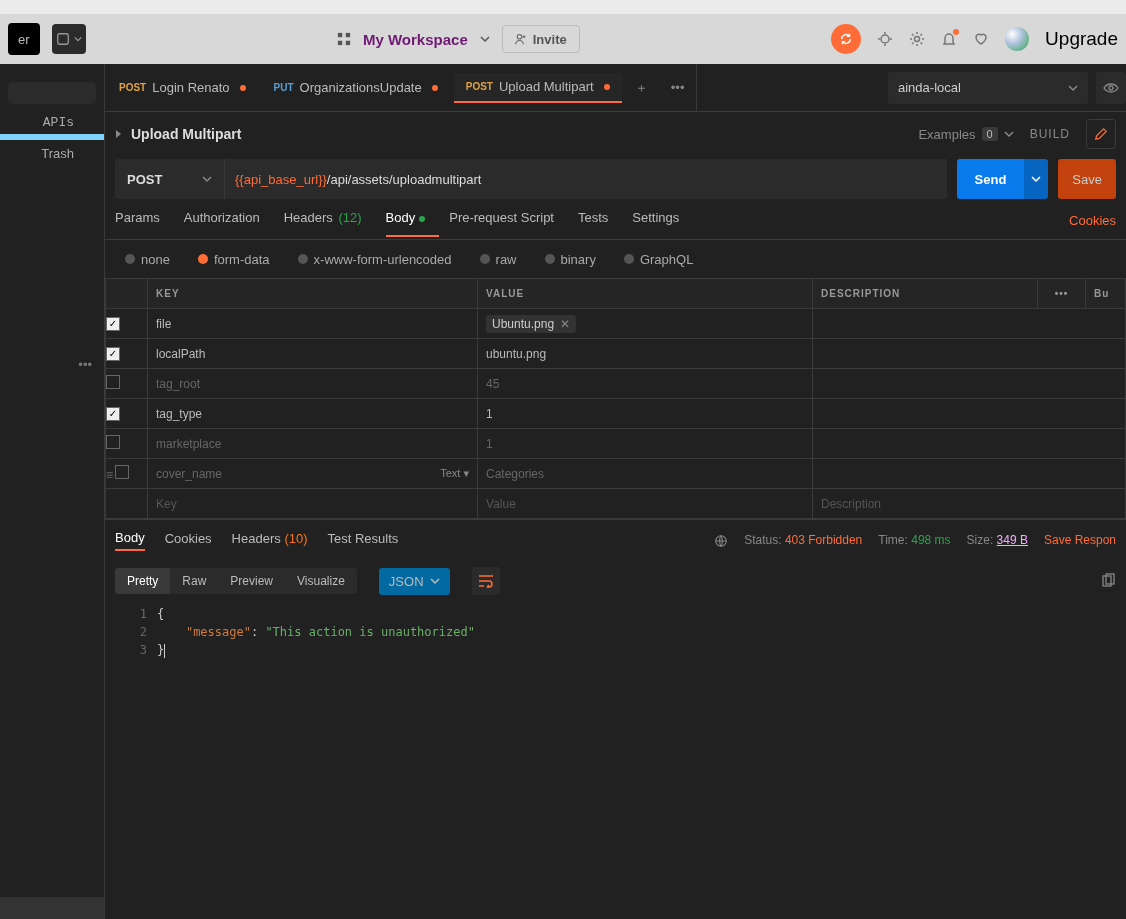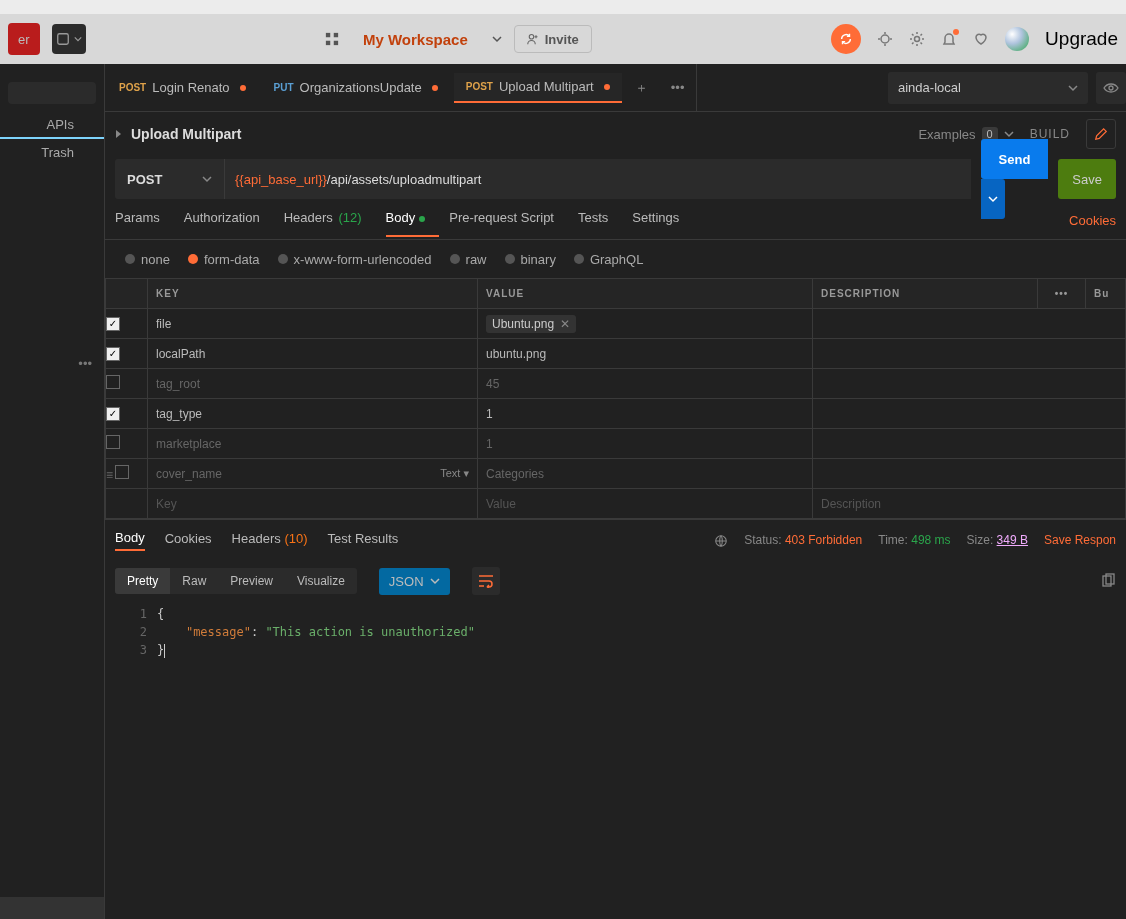--- a/index.html
+++ b/index.html
@@ -37,7 +37,7 @@
   .btn-new {
     height: 30px;
     padding: 16px 10px;
-    background: #b91c1c;
+    background: #000000;
     color: #bbb;
     border-radius: 4px;
     display: flex;

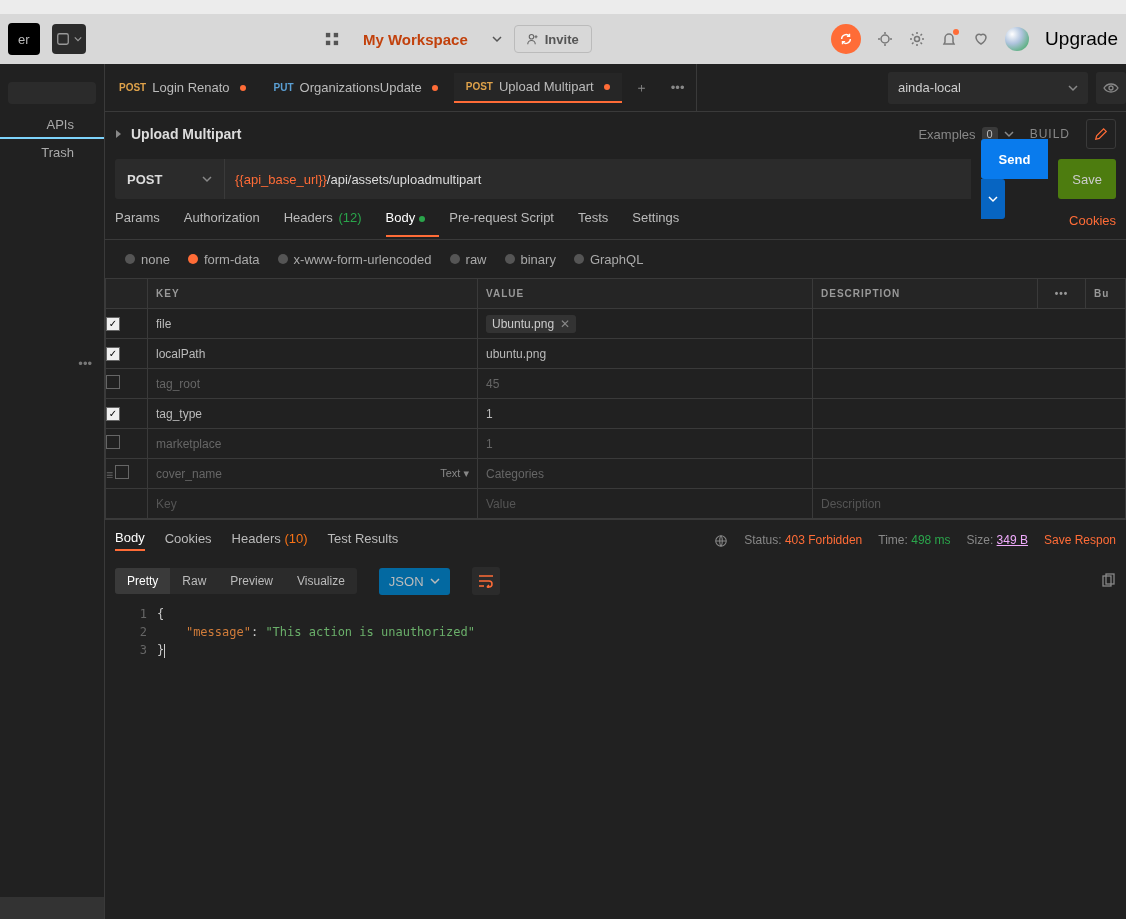--- a/index.html
+++ b/index.html
@@ -59,8 +59,8 @@
   .workspace {
     display: flex;
     align-items: center;
-    gap: 24px;
-    color: #c2410c;
+    gap: 12px;
+    color: #701a75;
     font-size: 15px;
     font-weight: 600;
   }

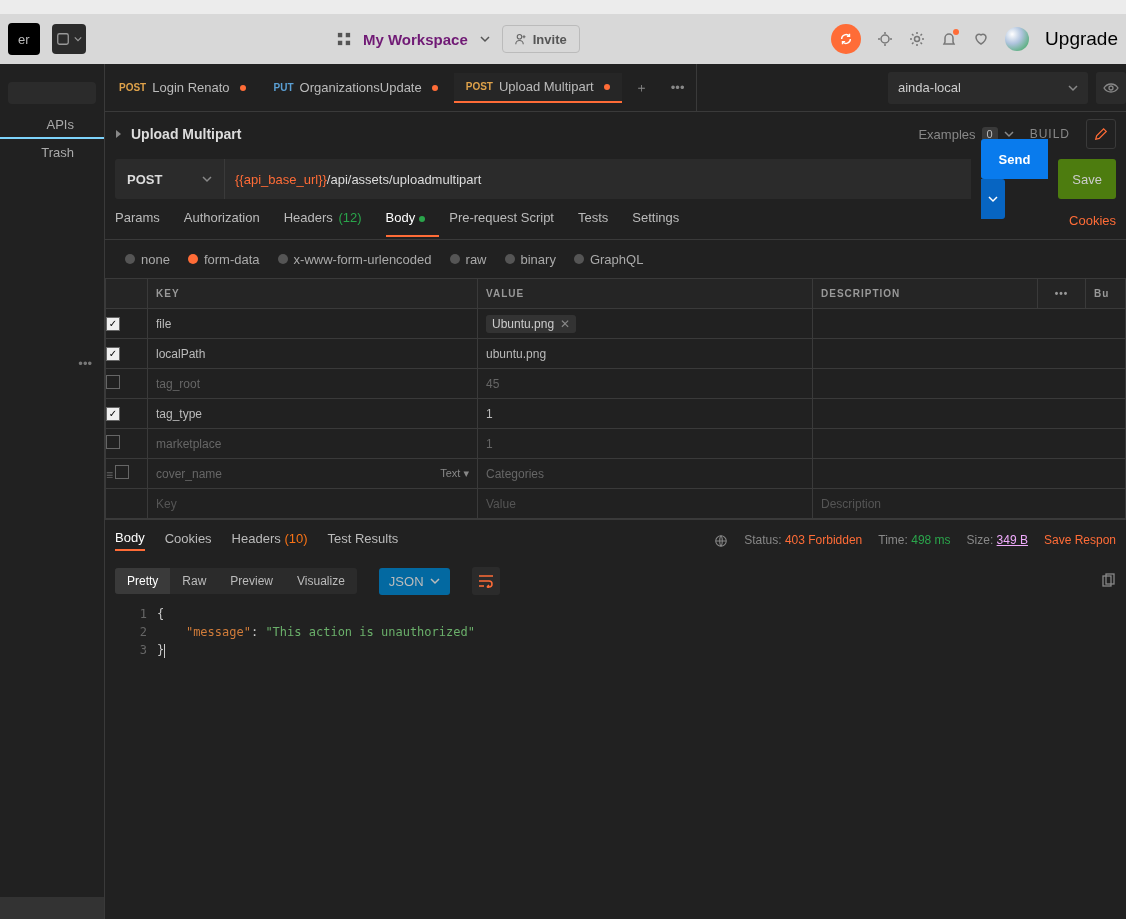--- a/index.html
+++ b/index.html
@@ -126,7 +126,8 @@
     font-size:13px;
   }
   .side-tab.active {
-    border-bottom: 2px solid #7dd3fc;
+    border-bottom: 6px solid #7dd3fc;
+    font-family: Liberation Mono, monospace;
   }
   .side-more {
     height: 30px;

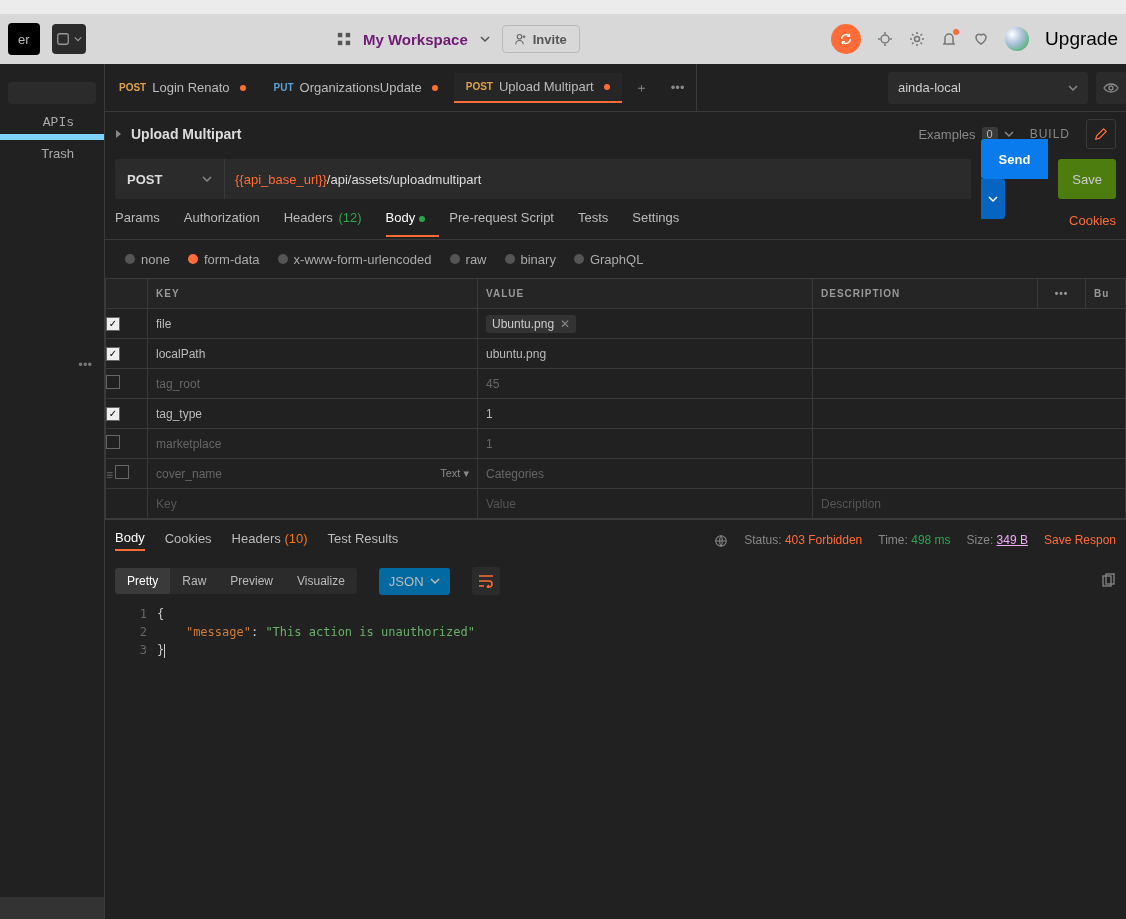--- a/index.html
+++ b/index.html
@@ -245,7 +245,7 @@
     display:flex; align-items:center;
   }
   .url-input .var { color:#ff6c37; }
-  .send-group { display:flex; margin-left:10px;flex-direction:column;}
+  .send-group { display:flex; margin-left:10px;}
   .send-main {
     height:40px; padding:0 18px;
     background:#097bed; color:#fff;

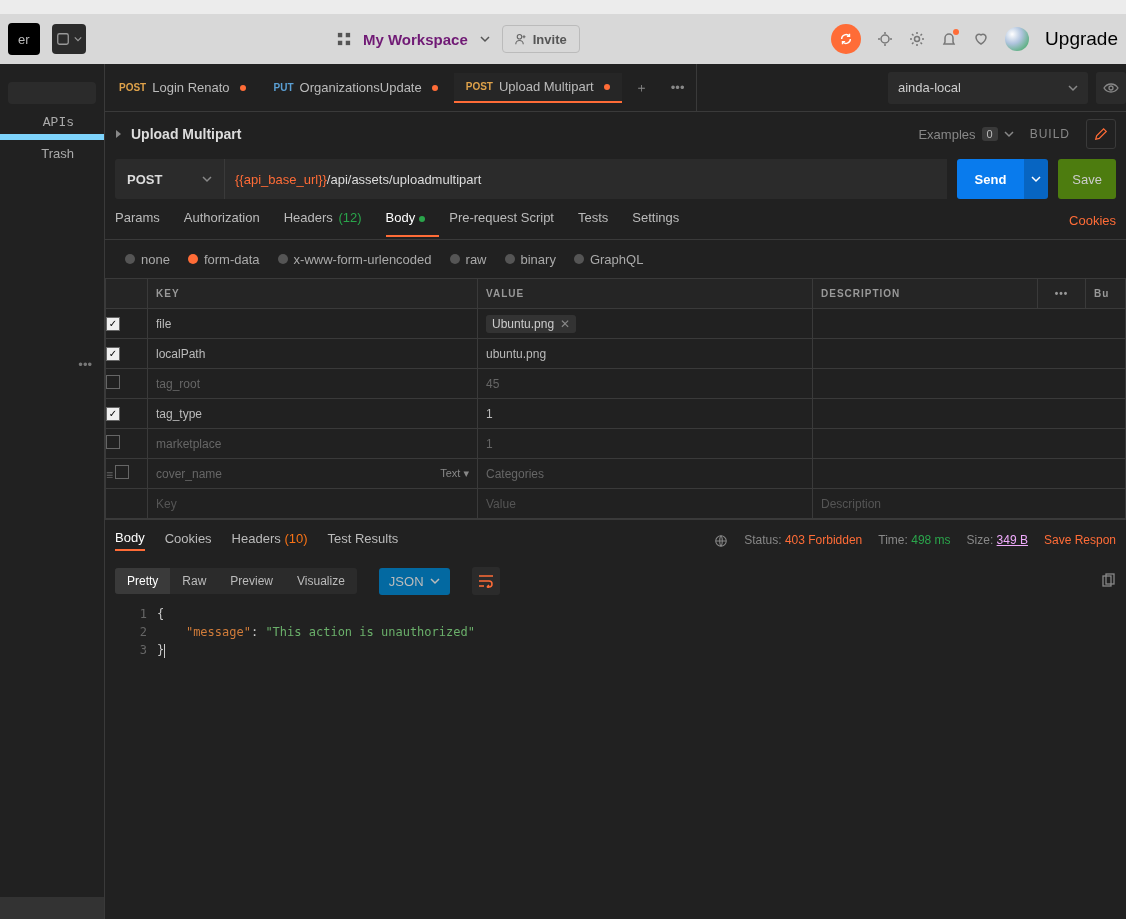--- a/index.html
+++ b/index.html
@@ -266,7 +266,7 @@
 
   .save-btn {
     height:40px; padding:0 14px;
-    background:#4d7c0f; color:#ccc;
+    background:#c2410c; color:#ccc;
     border-radius:3px; margin-left:10px;
     display:flex;align-items:center;
   }

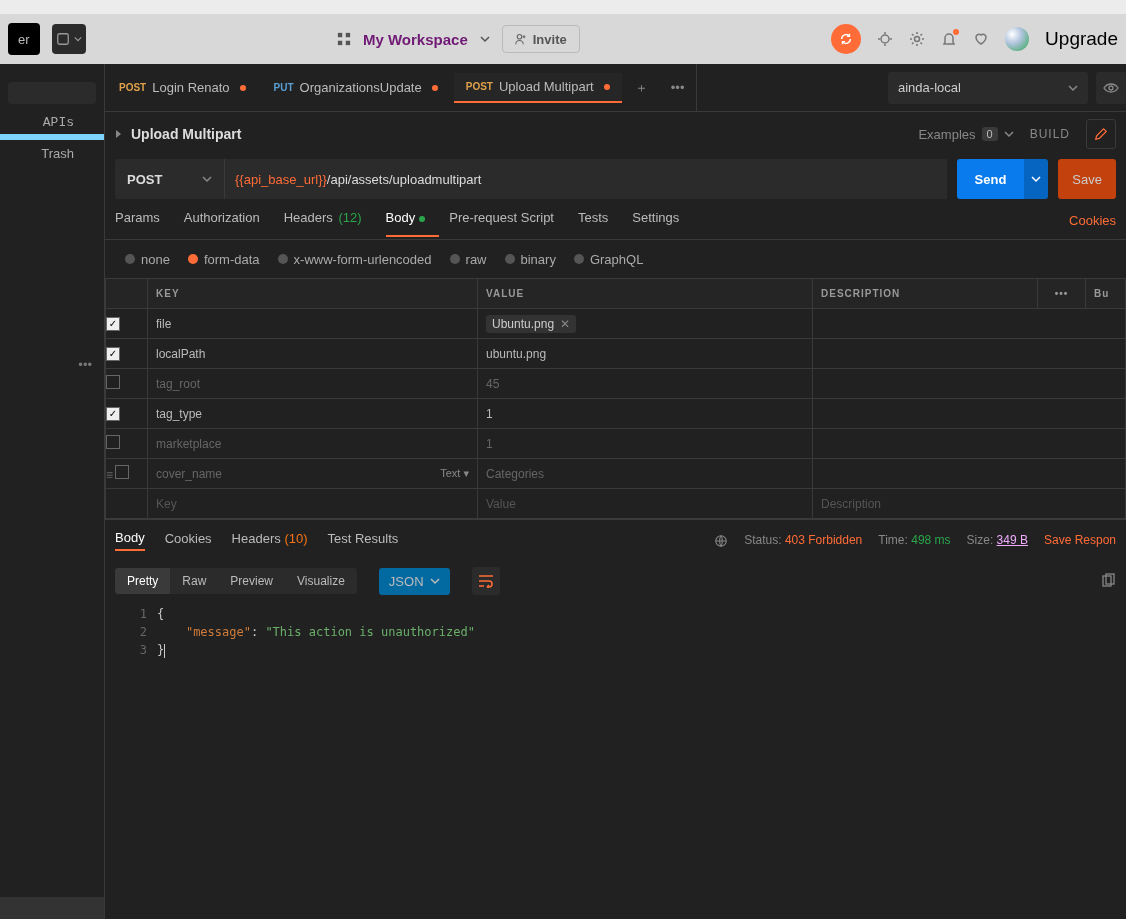--- a/index.html
+++ b/index.html
@@ -291,7 +291,7 @@
 
   
   .body-types {
-    height:38px; display:flex; align-items:center; gap:18px;
+    height:38px; display:flex; align-items:center; gap:28px;
     padding:0 20px;
   }
   .radio { display:flex; align-items:center; gap:6px; color:#aaa;}

